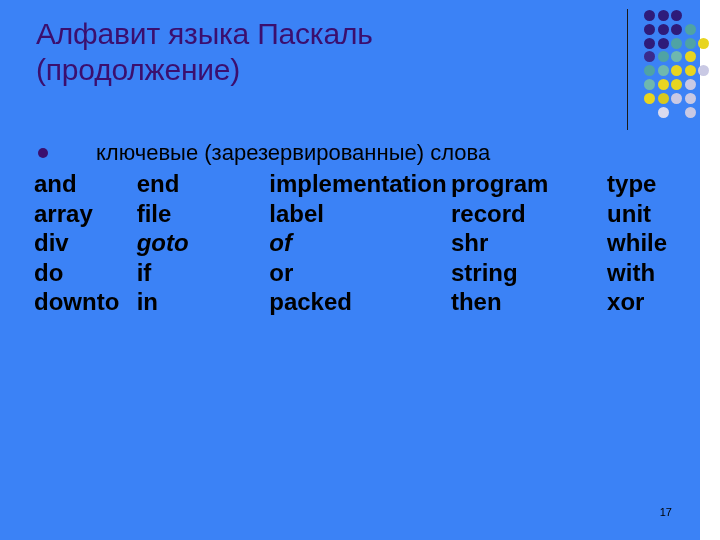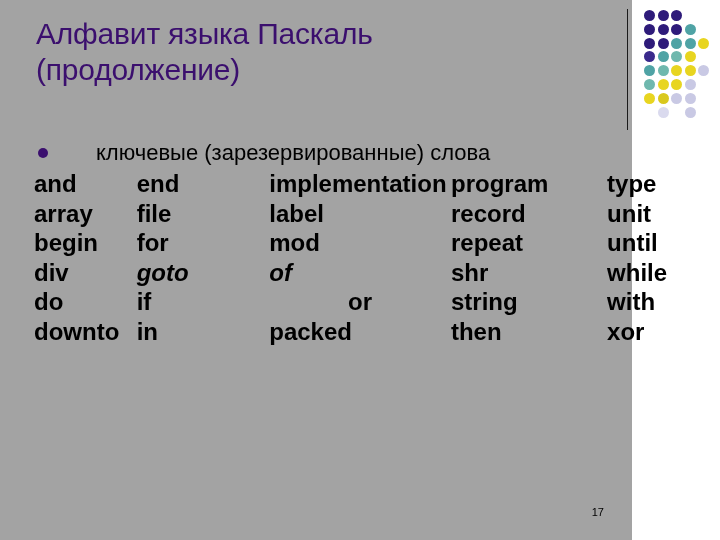--- a/index.html
+++ b/index.html
@@ -20,9 +20,9 @@
   #slide {
     position: absolute;
     left: 0; top: 0;
-    width: 632px;
+    width: 700px;
     height: 540px;
-    background: #a3a3a3;
+    background: #3b82f6;
   }
 
   

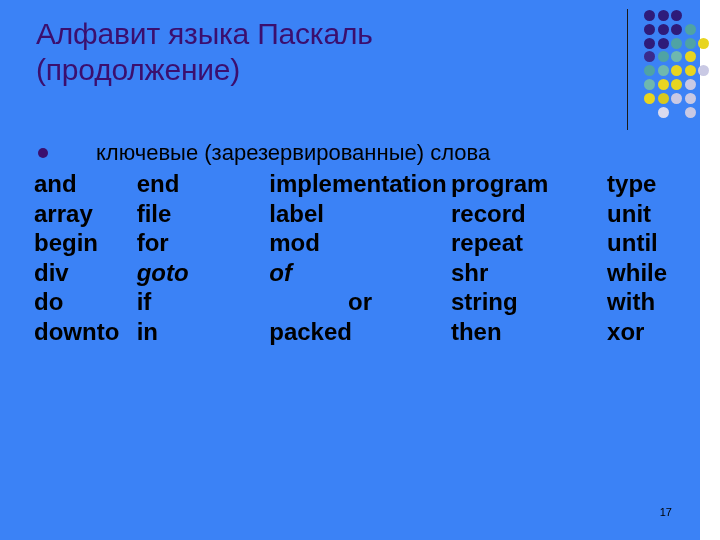--- a/index.html
+++ b/index.html
@@ -215,13 +215,6 @@
             <td class="kw-c4 ind-1">unit</td>
           </tr>
           <tr>
-            <td class="kw-c0">begin</td>
-            <td class="kw-c1">for</td>
-            <td class="kw-c2 ind-1">mod</td>
-            <td class="kw-c3">repeat</td>
-            <td class="kw-c4">until</td>
-          </tr>
-          <tr>
             <td class="kw-c0">div</td>
             <td class="kw-c1 ind-2">goto</td>
             <td class="kw-c2 ind-2">of</td>

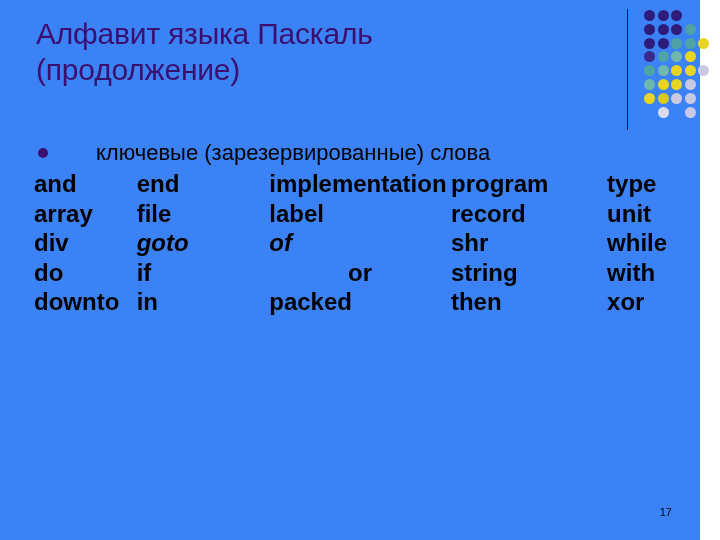--- a/index.html
+++ b/index.html
@@ -133,7 +133,7 @@
   
   .ind-1 { padding-left: 12px; }
   .ind-2 { padding-left: 18px; font-style: italic; }
-  .ind-3 { padding-left: 24px; text-align: center; }
+  .ind-3 { padding-left: 24px; }
 
   
   #page-number {

